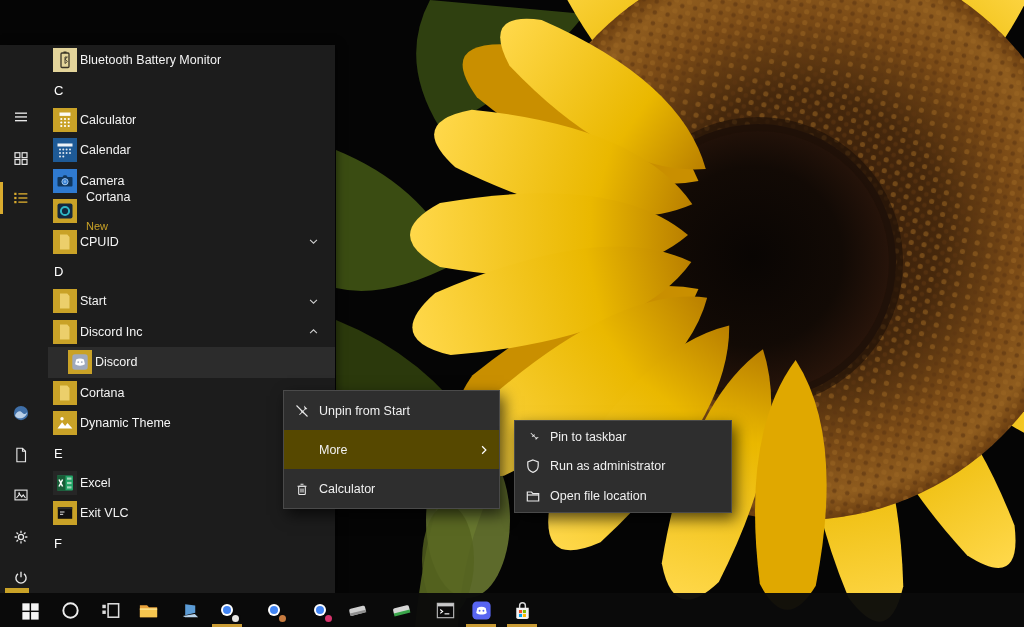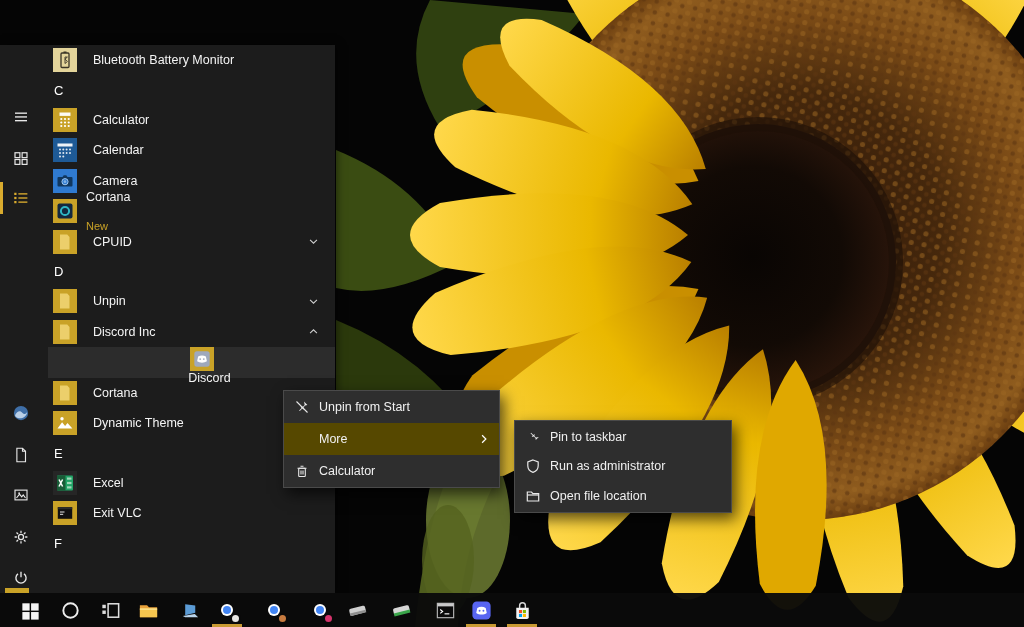--- a/index.html
+++ b/index.html
@@ -25,7 +25,7 @@
   .hdr{height:29px;display:flex;align-items:center;padding-left:6px;font-size:13px;color:#fff;cursor:pointer;}
   .tile{width:24px;height:24px;flex:0 0 24px;}
   .tile svg{width:24px;height:24px;display:block;}
-  .lbl{margin-left:16px;font-size:12.5px;color:#f4f4f4;white-space:nowrap;}
+  .lbl{margin-left:3px;font-size:12.5px;color:#f4f4f4;white-space:nowrap;}
   .sub{font-size:11px;color:#c9a227;line-height:11px;margin-top:17px;}
   .two{display:flex;flex-direction:column;justify-content:center;margin-left:9px;}
   .two .lbl{margin-left:0;line-height:13px;}

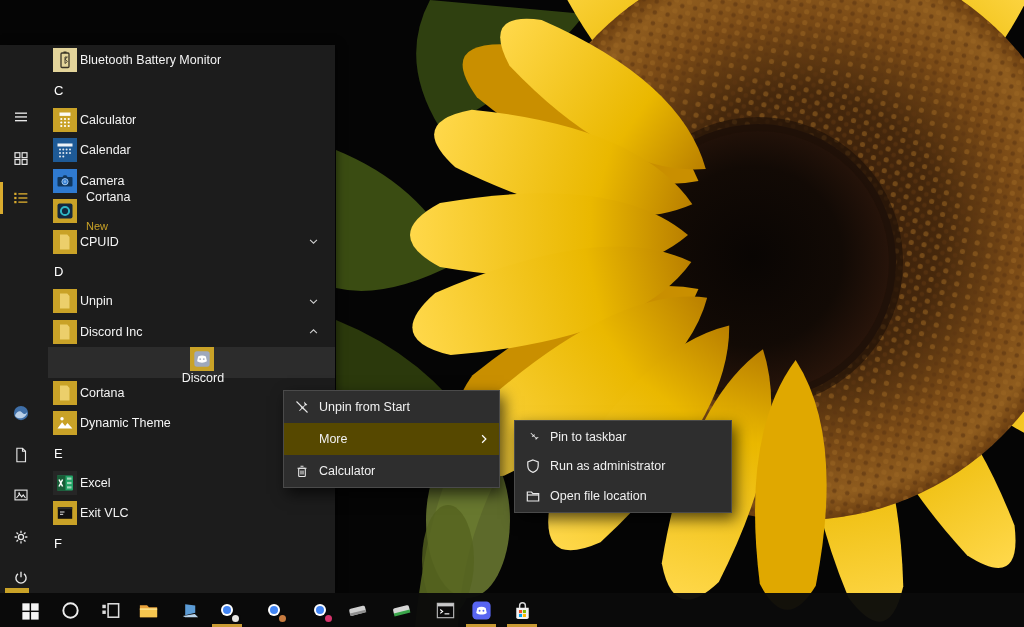--- a/index.html
+++ b/index.html
@@ -364,7 +364,7 @@
               <path d="M7 4.5h7.2l2.3 2.6v12.4H7z" fill="#eccf6b"></path>
             </svg>
           </span>
-          <span class="lbl">Unpin</span>
+          <span class="lbl">Start</span>
           <span class="chev">
             <svg viewBox="0 0 16 16" xmlns="http://www.w3.org/2000/svg">
               <path d="M3 5.5l5 5 5-5" fill="none" stroke="currentColor" stroke-width="1.5"></path>

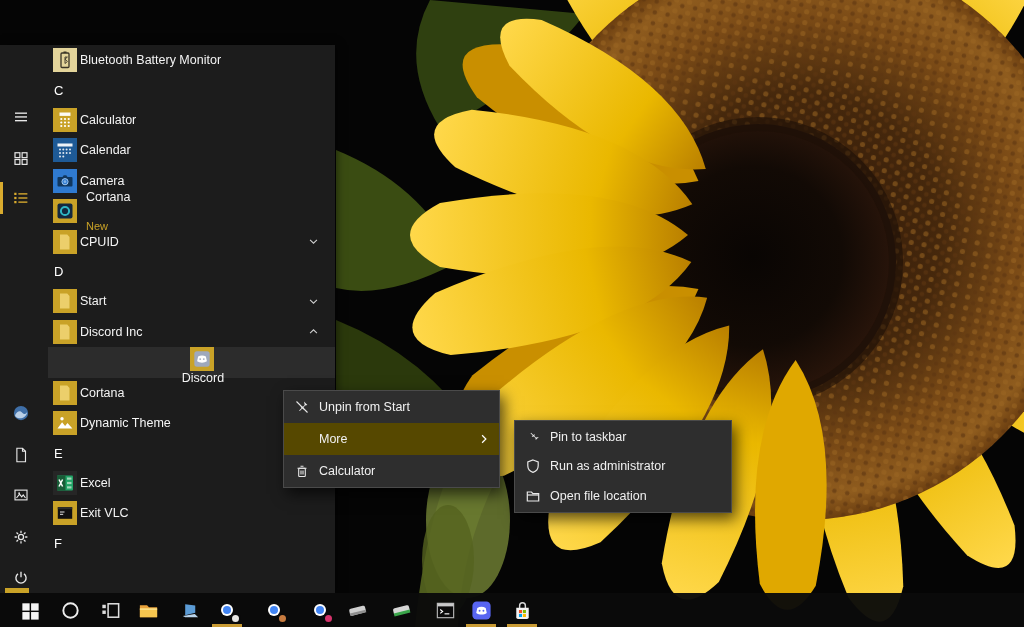--- a/index.html
+++ b/index.html
@@ -21,7 +21,7 @@
   #appList{position:absolute;left:48px;top:0;right:0;bottom:0;overflow:hidden;}
   .row{display:flex;align-items:center;height:30.5px;padding-left:5px;position:relative;cursor:pointer;}
   .row.hl{background:rgba(255,255,255,.07);}
-  .row.indent{padding-left:20px;flex-direction:column;}
+  .row.indent{padding-left:20px;}
   .hdr{height:29px;display:flex;align-items:center;padding-left:6px;font-size:13px;color:#fff;cursor:pointer;}
   .tile{width:24px;height:24px;flex:0 0 24px;}
   .tile svg{width:24px;height:24px;display:block;}

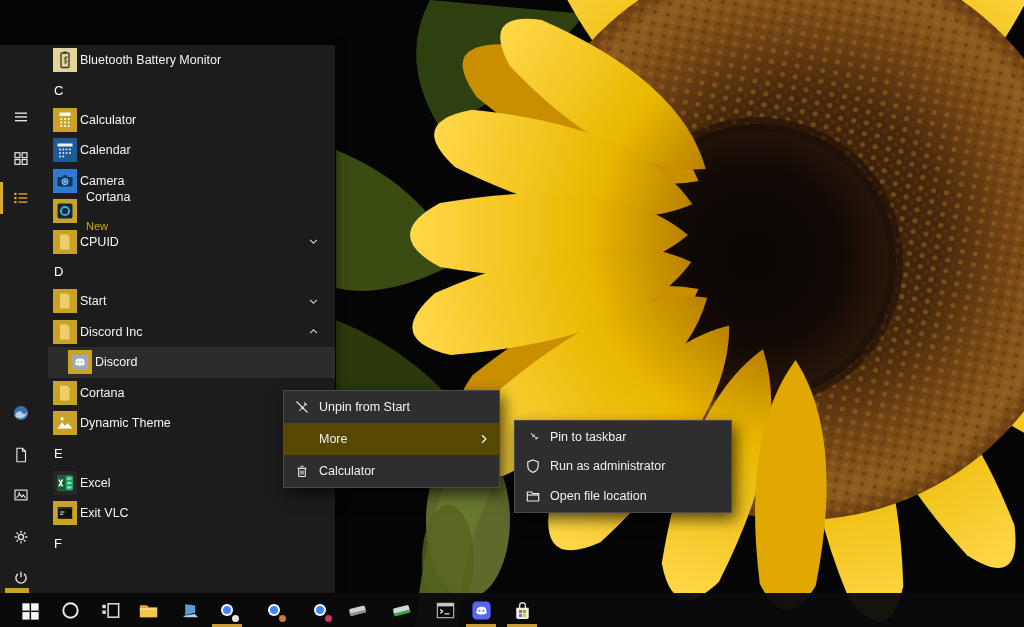--- a/index.html
+++ b/index.html
@@ -36,7 +36,7 @@
   .menu{position:absolute;background:#2e2e2e;border:1px solid #4a4a4a;
     box-shadow:4px 6px 14px rgba(0,0,0,.65);z-index:30;}
   #ctxmenu{left:283px;top:390px;width:217px;}
-  #ctxmenu .mi{height:32px;}
+  #ctxmenu .mi{height:39px;}
   #submenu{left:514px;top:420px;width:218px;padding:1px 0;}
   #submenu .mi{height:29.5px;}
   .mi{display:flex;align-items:center;position:relative;cursor:pointer;}

